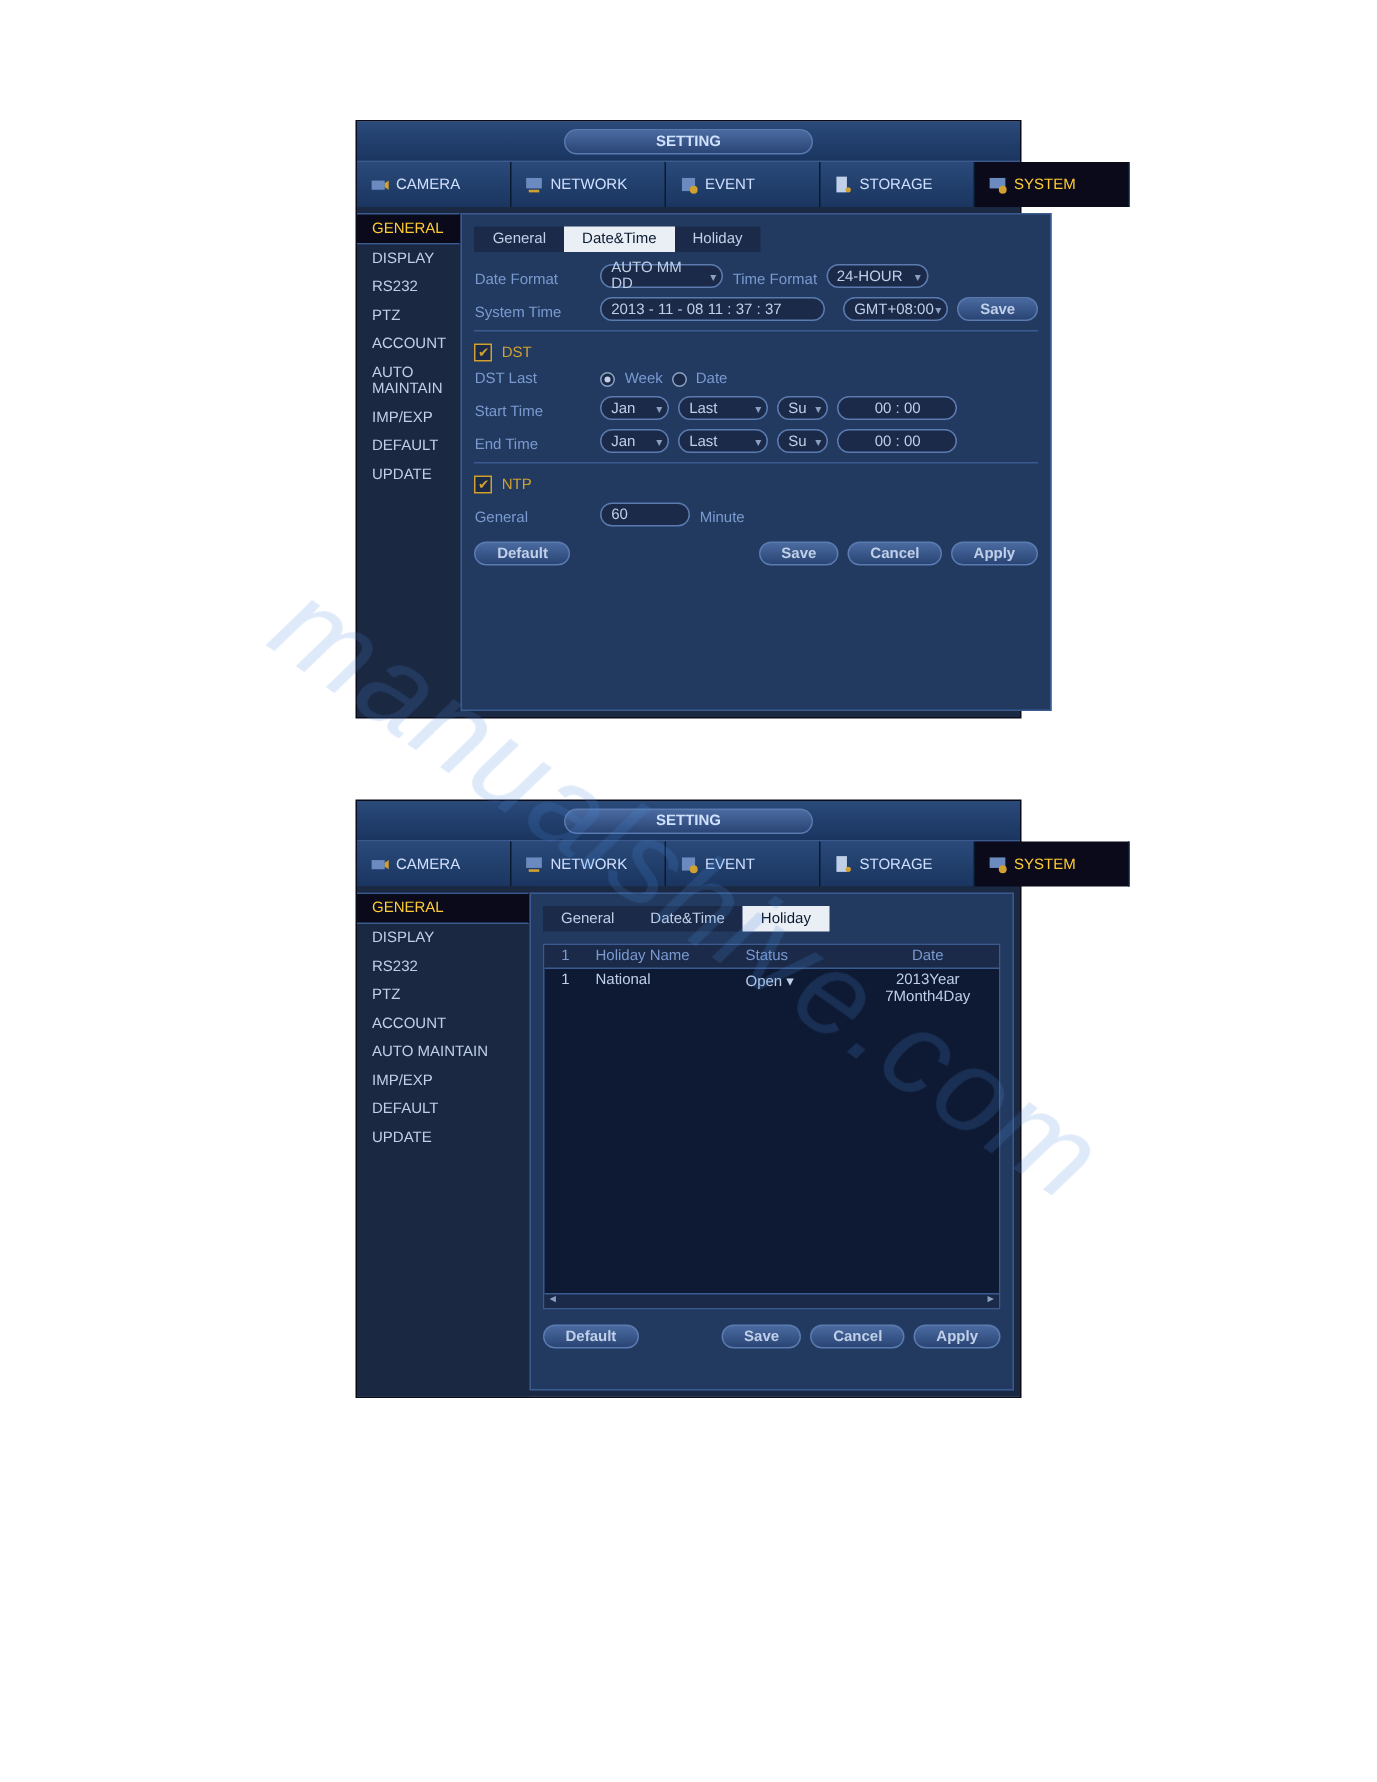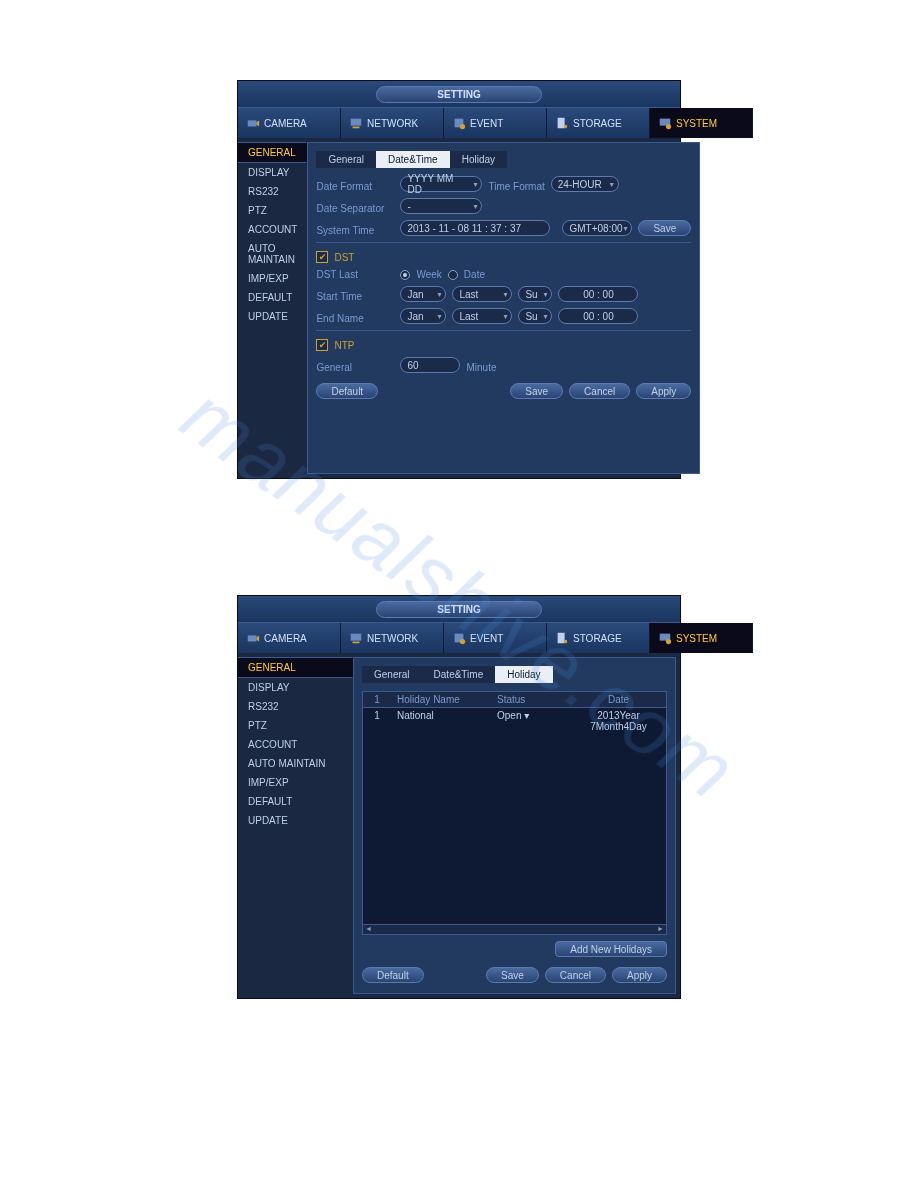--- a/index.html
+++ b/index.html
@@ -6,7 +6,7 @@
   body { background: #fff; padding: 80px 0; }
   .window {
     width: 444px;
-    margin: 0 auto 116px auto;
+    margin: 0 auto 54px auto;
     background: linear-gradient(#1a2842, #1a2842);
     border: 1px solid #0a0a1a;
     position: relative;

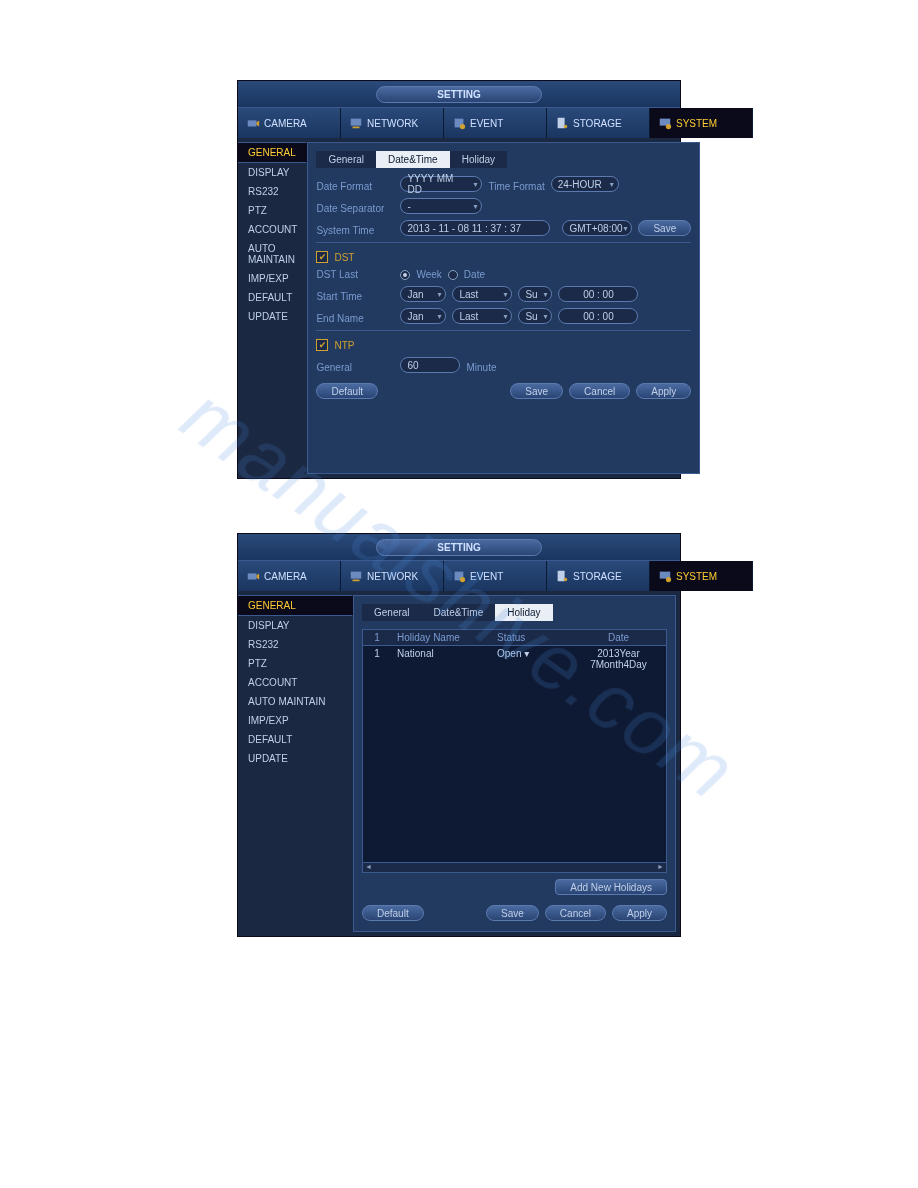--- a/index.html
+++ b/index.html
@@ -269,7 +269,7 @@
 
       <div class="row">
         <span class="lbl">Date Format</span>
-        <span class="select" style="width:82px">YYYY MM DD</span>
+        <span class="select" style="width:82px">AUTO MM DD</span>
         <span class="lbl2">Time Format</span>
         <span class="select" style="width:68px">24-HOUR</span>
       </div>

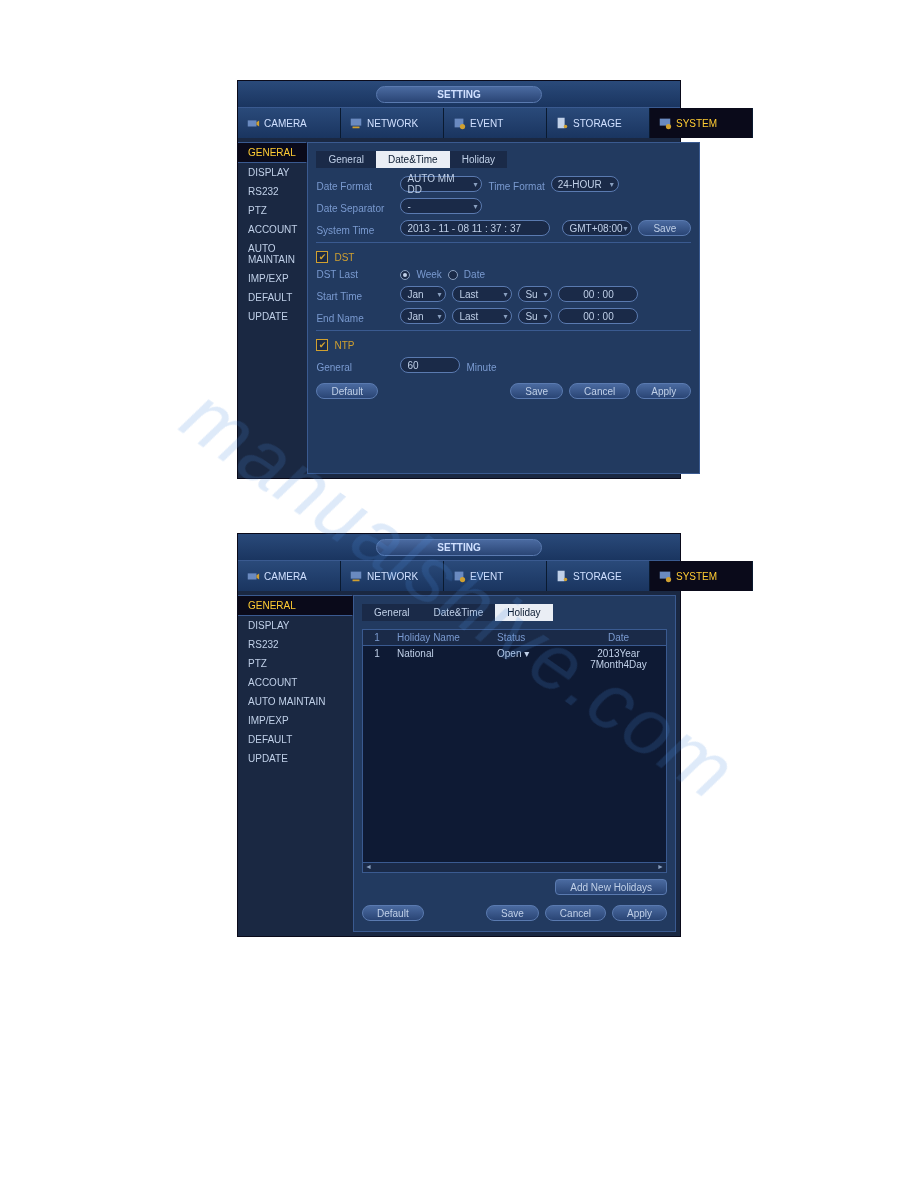--- a/index.html
+++ b/index.html
@@ -274,10 +274,6 @@
         <span class="select" style="width:68px">24-HOUR</span>
       </div>
       <div class="row">
-        <span class="lbl">Date Separator</span>
-        <span class="select" style="width:82px">-</span>
-      </div>
-      <div class="row">
         <span class="lbl">System Time</span>
         <span class="field" style="width:150px">2013 - 11 - 08   11 : 37 : 37</span>
         <span style="flex:1"></span>

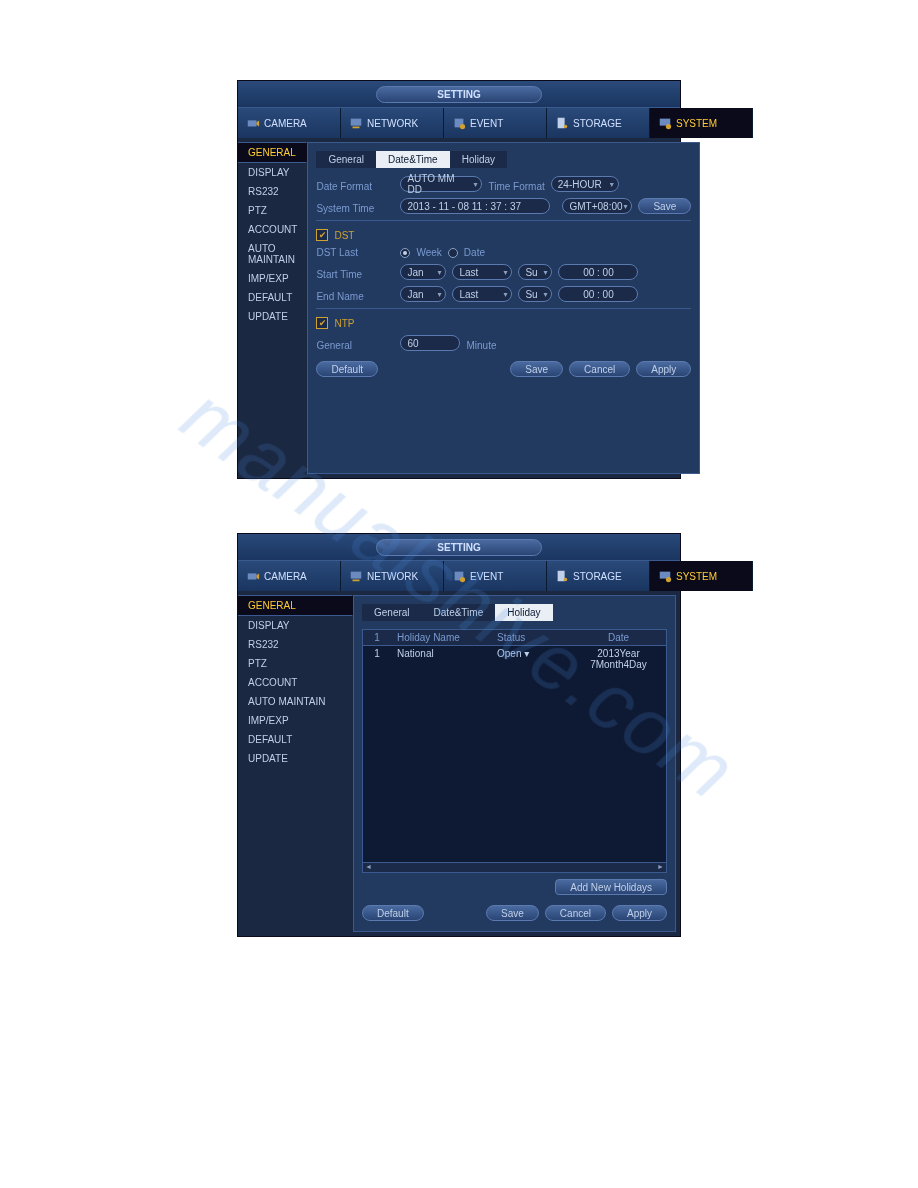--- a/index.html
+++ b/index.html
@@ -131,6 +131,7 @@
     padding: 1px 14px;
     cursor: pointer;
     justify-content: center;
+    font-weight: bold;
   }
   .chk {
     width: 12px; height: 12px;

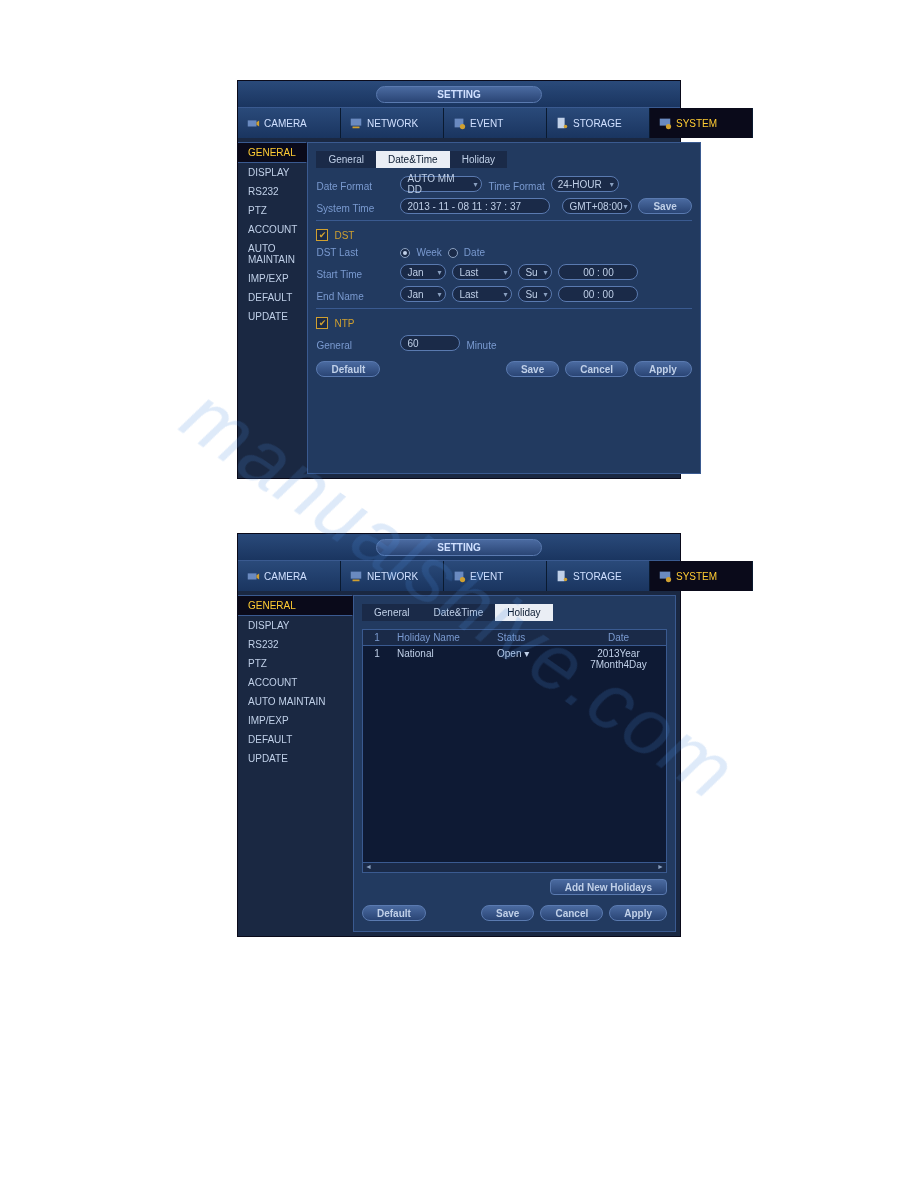--- a/index.html
+++ b/index.html
@@ -301,7 +301,7 @@
         <span class="field" style="width:80px;justify-content:center">00  :  00</span>
       </div>
       <div class="row">
-        <span class="lbl">End Name</span>
+        <span class="lbl">End Time</span>
         <span class="select" style="width:46px">Jan</span>
         <span class="select" style="width:60px">Last</span>
         <span class="select" style="width:34px">Su</span>

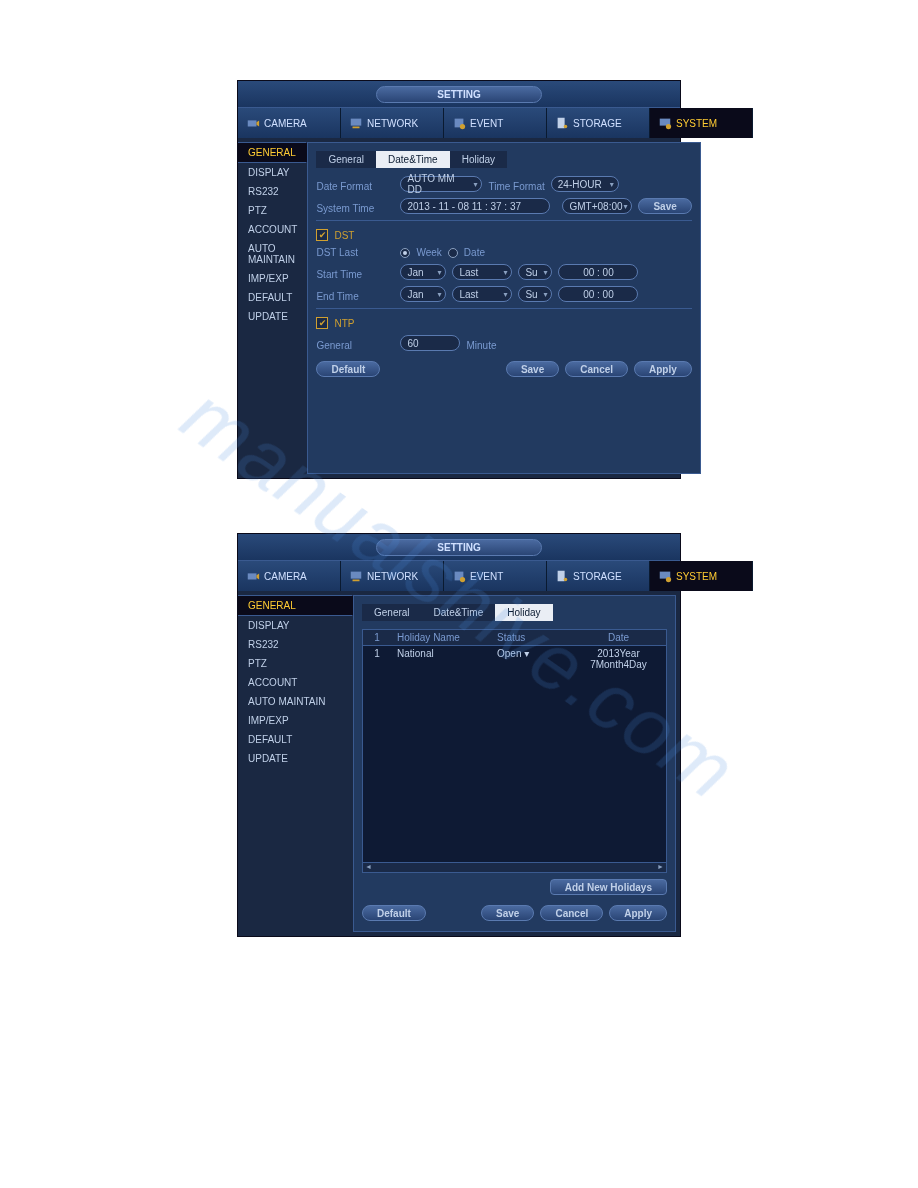--- a/index.html
+++ b/index.html
@@ -406,9 +406,6 @@
         <div class="scroll-strip"></div>
       </div>
 
-      <div class="right-btn-row">
-        <span class="btn" style="border-radius:4px">Add New Holidays</span>
-      </div>
 
       <div class="footer-btns">
         <span class="btn">Default</span>

